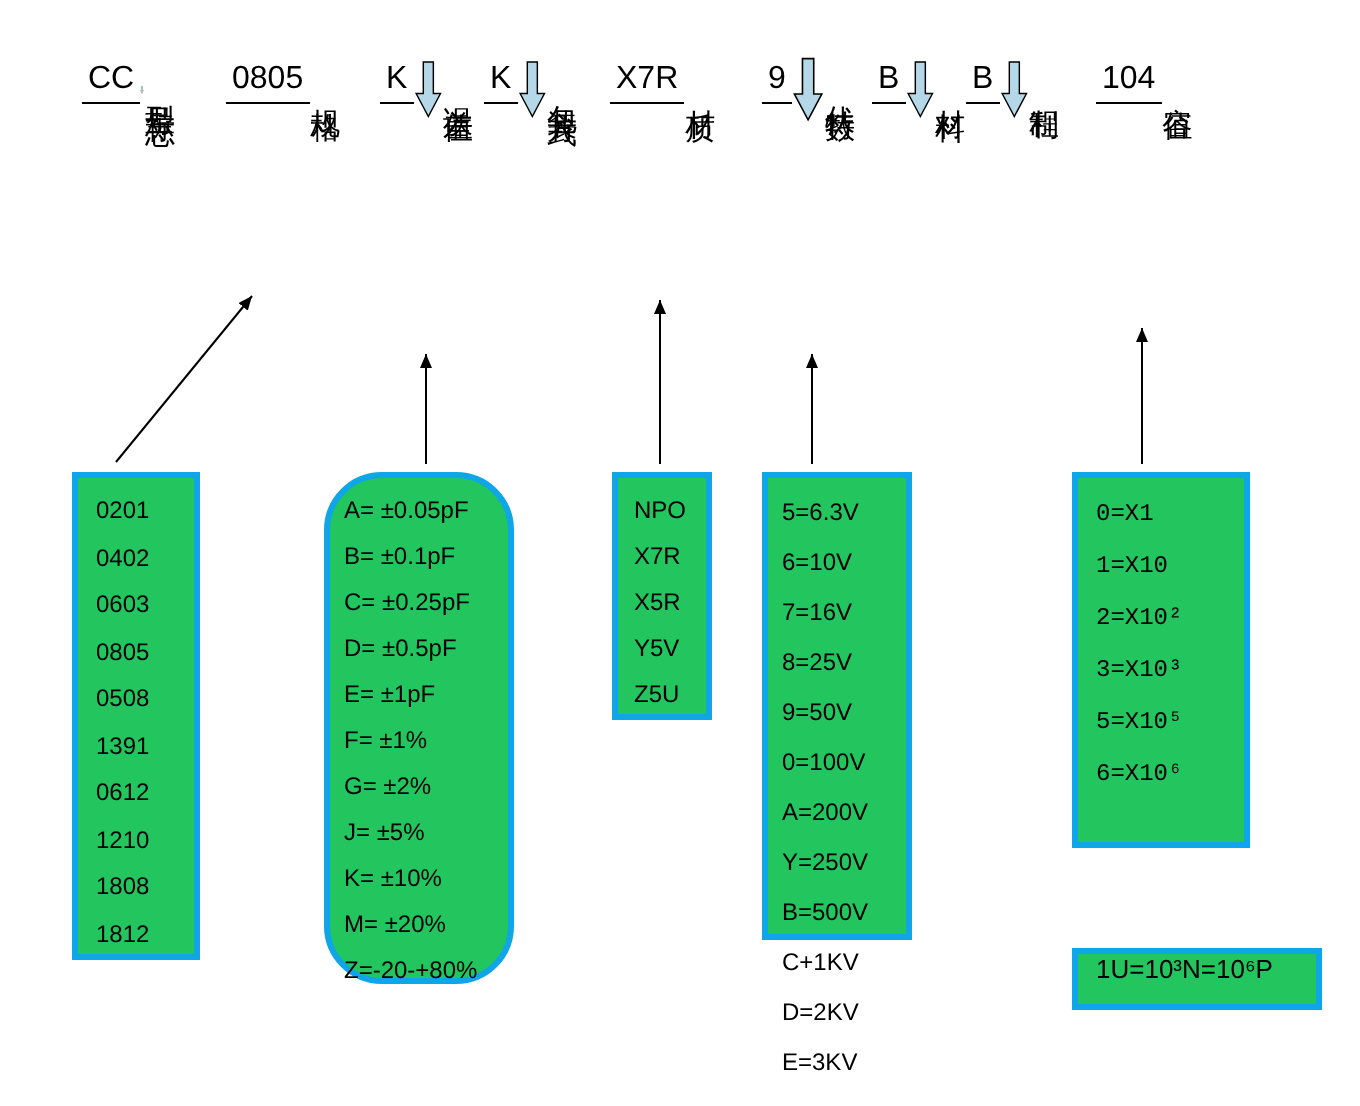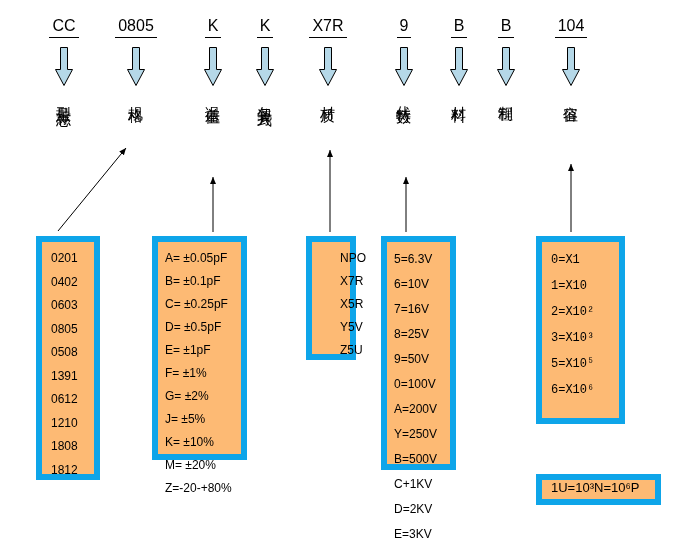--- a/index.html
+++ b/index.html
@@ -9,7 +9,7 @@
   .canvas { position:relative; width:680px; height:553px; background:#ffffff; overflow:hidden; }
 
   
-  .code-col { position:absolute; top:16px; width:46px; display:flex; flex-direction:column; align-items:center; }
+  .code-col { position:absolute; top:16px; width:46px; display:flex; flex-direction:row; align-items:center; }
   .code { font-size:16px; line-height:20px; border-bottom:1px solid #000; padding:0 3px 1px 3px; white-space:nowrap; }
   .block-arrow { margin-top:9px; display:block; }
   .vlabel { margin-top:7px; writing-mode:vertical-lr; text-orientation:upright; font-size:15px; letter-spacing:2px; line-height:1; }

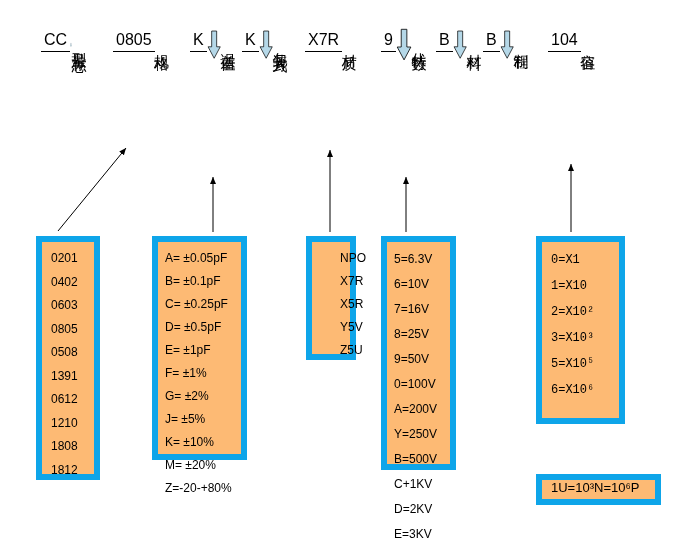--- a/index.html
+++ b/index.html
@@ -18,7 +18,7 @@
   .connectors { position:absolute; left:0; top:0; width:680px; height:553px; pointer-events:none; }
 
   
-  .legend-box { position:absolute; border:6px solid #0ea5e9; background:#fdba74; font-size:12px; }
+  .legend-box { position:absolute; border:3px solid #0ea5e9; background:#22c55e; font-size:12px; }
   .legend-box .li { white-space:nowrap; }
   #box-size { left:36px;  top:236px; width:64px;  height:244px; padding:5px 0 0 9px; }
   #box-size .li { line-height:23.5px; }

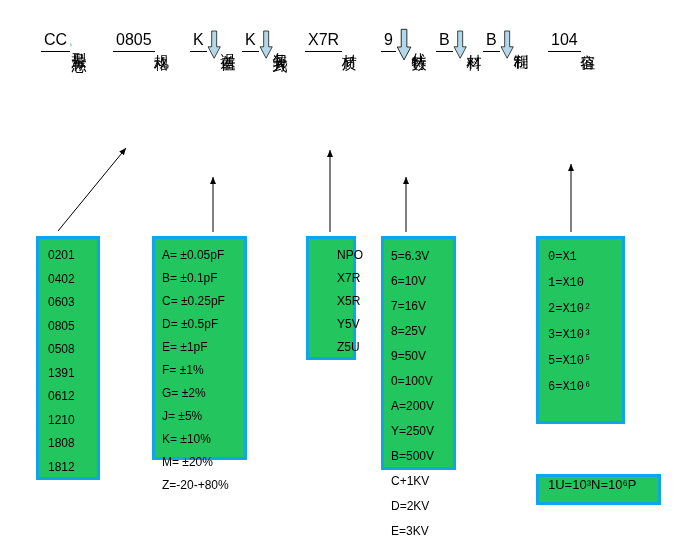--- a/index.html
+++ b/index.html
@@ -22,7 +22,7 @@
   .legend-box .li { white-space:nowrap; }
   #box-size { left:36px;  top:236px; width:64px;  height:244px; padding:5px 0 0 9px; }
   #box-size .li { line-height:23.5px; }
-  #box-tol  { left:152px; top:236px; width:95px;  height:224px; padding:5px 0 0 7px; }
+  #box-tol  { left:162px; top:236px; width:95px;  height:256px; padding:5px 0 0 7px;border-radius:29px; }
   #box-tol .li { line-height:23px; }
   #box-diel { left:306px; top:236px; width:50px;  height:124px; padding:5px 0 0 8px; }
   #box-diel .li { line-height:23px;margin-left:20px; }

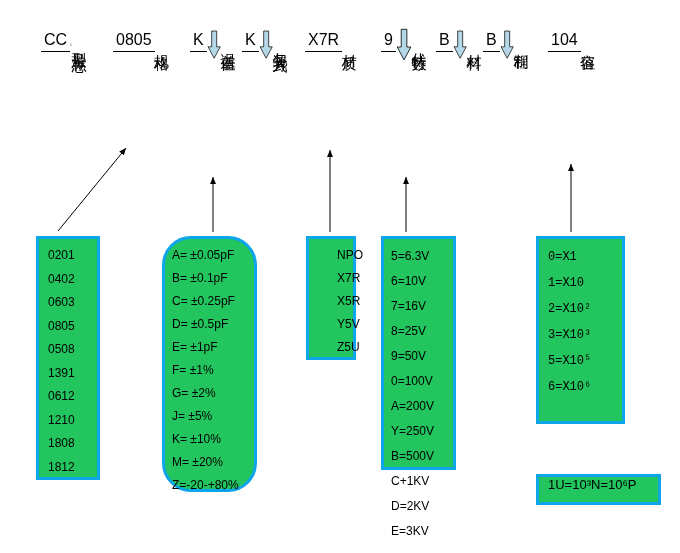--- a/index.html
+++ b/index.html
@@ -25,7 +25,7 @@
   #box-tol  { left:162px; top:236px; width:95px;  height:256px; padding:5px 0 0 7px;border-radius:29px; }
   #box-tol .li { line-height:23px; }
   #box-diel { left:306px; top:236px; width:50px;  height:124px; padding:5px 0 0 8px; }
-  #box-diel .li { line-height:23px;margin-left:20px; }
+  #box-diel .li { line-height:23px; }
   #box-volt { left:381px; top:236px; width:75px;  height:234px; padding:5px 0 0 7px; }
   #box-volt .li { line-height:25px; }
   #box-cap  { left:536px; top:236px; width:89px;  height:188px; padding:5px 0 0 9px; }

